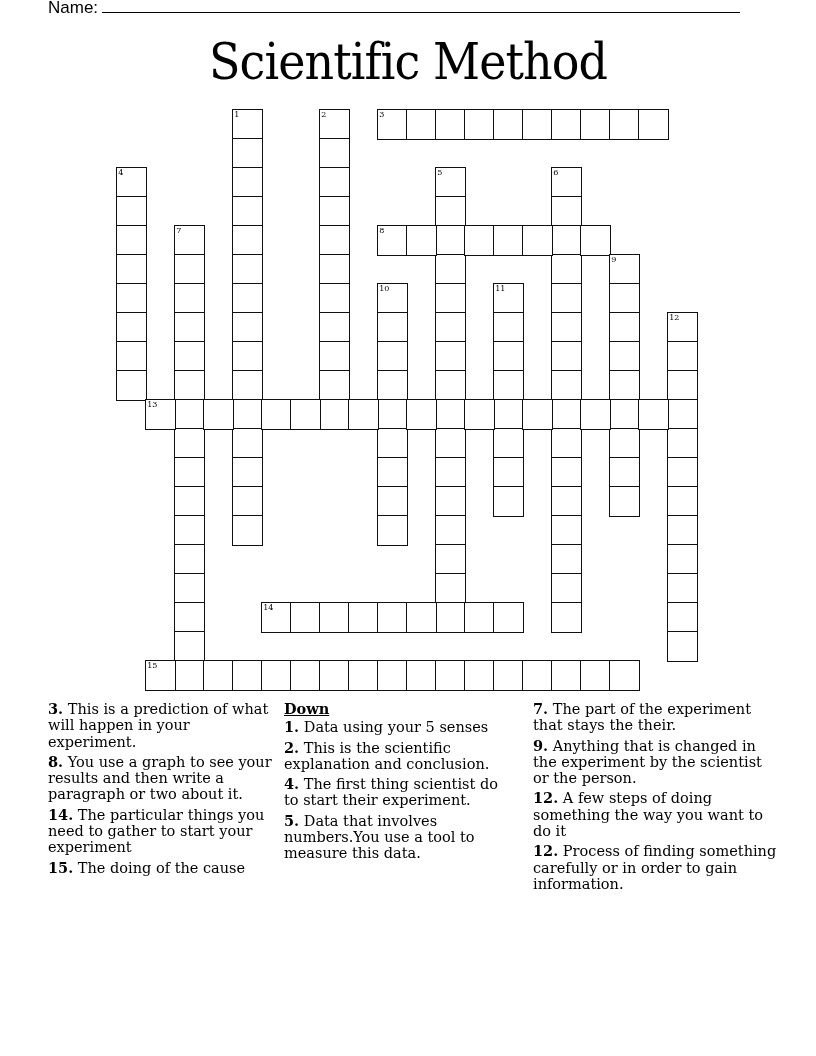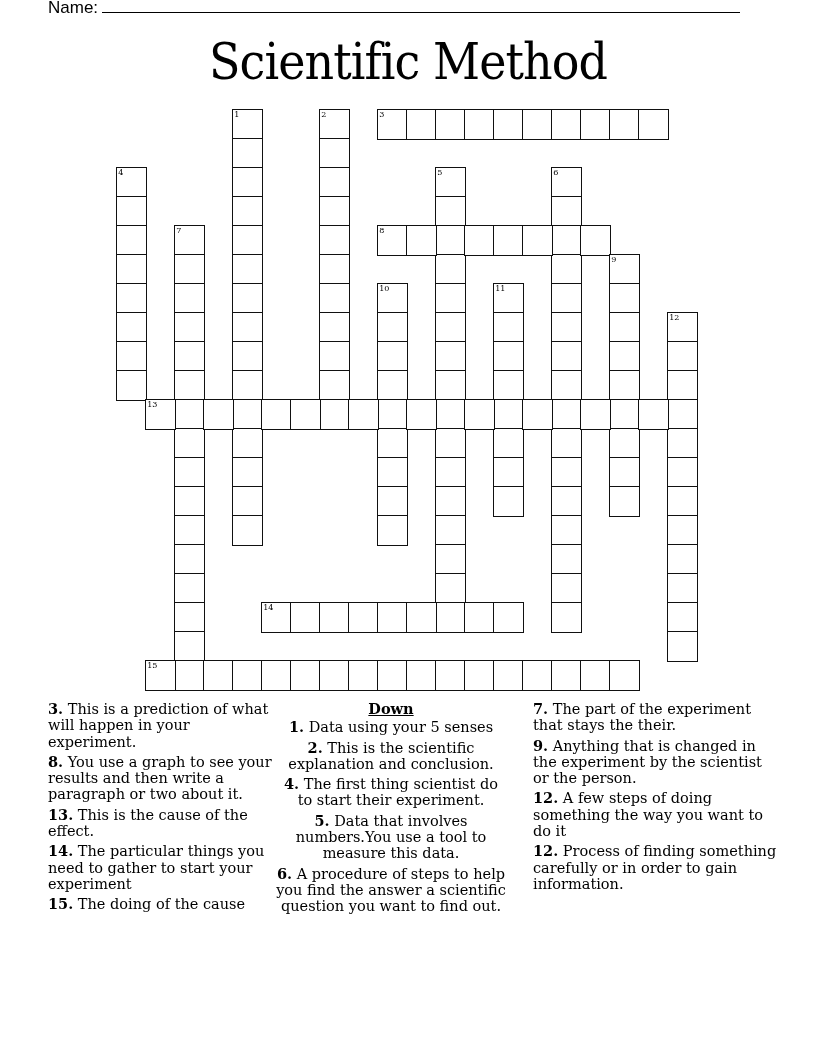--- a/index.html
+++ b/index.html
@@ -34,7 +34,7 @@
   .clues .clue { margin-bottom: 4px; }
   .clues .clue b { font-weight: bold; }
   #col-across { left: 48px; width: 225px; }
-  #col-down { left: 276px; width: 230px; text-align: center; }
+  #col-down { left: 284px; width: 230px; }
   #col-down2 { left: 533px; width: 245px; top: 701px; }
 </style>
 </head>

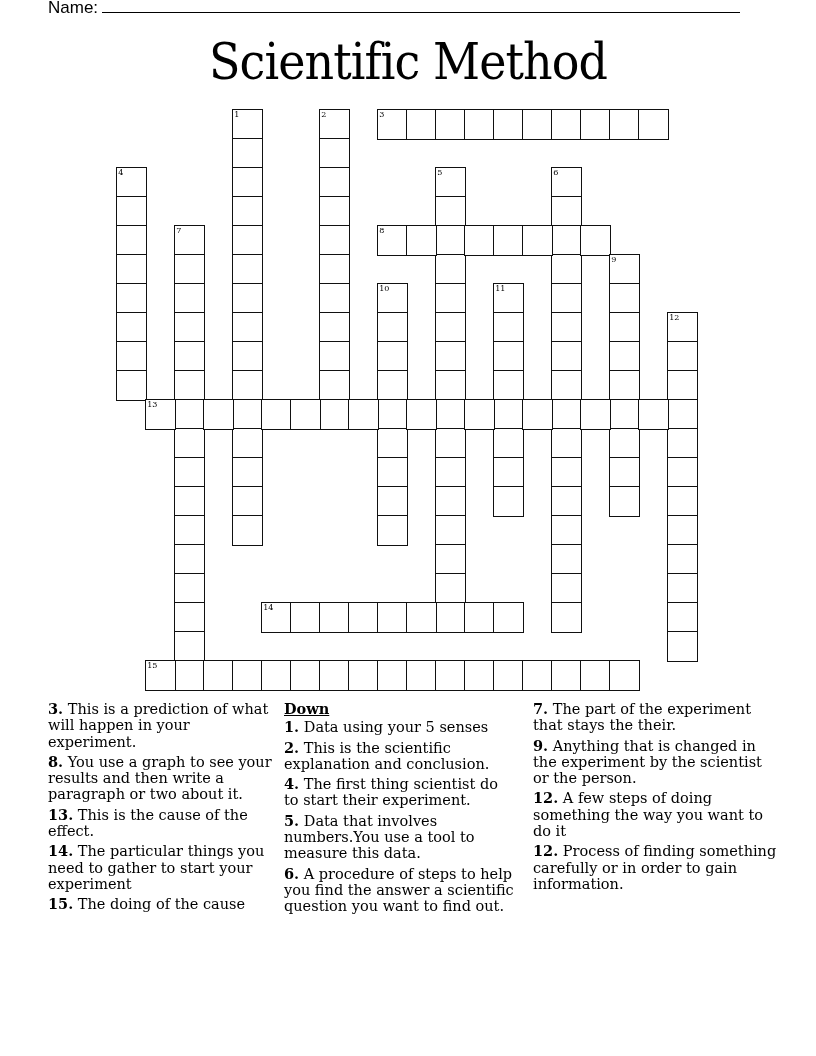--- a/index.html
+++ b/index.html
@@ -252,7 +252,6 @@
 <div class="clues" id="col-across">
   <div class="clue"><b>3.</b> <span>This is a prediction of what will happen in your experiment.</span></div>
   <div class="clue"><b>8.</b> <span>You use a graph to see your results and then write a paragraph or two about it.</span></div>
-  <div class="clue"><b>13.</b> <span>This is the cause of the effect.</span></div>
   <div class="clue"><b>14.</b> <span>The particular things you need to gather to start your experiment</span></div>
   <div class="clue"><b>15.</b> <span>The doing of the cause</span></div>
 </div>

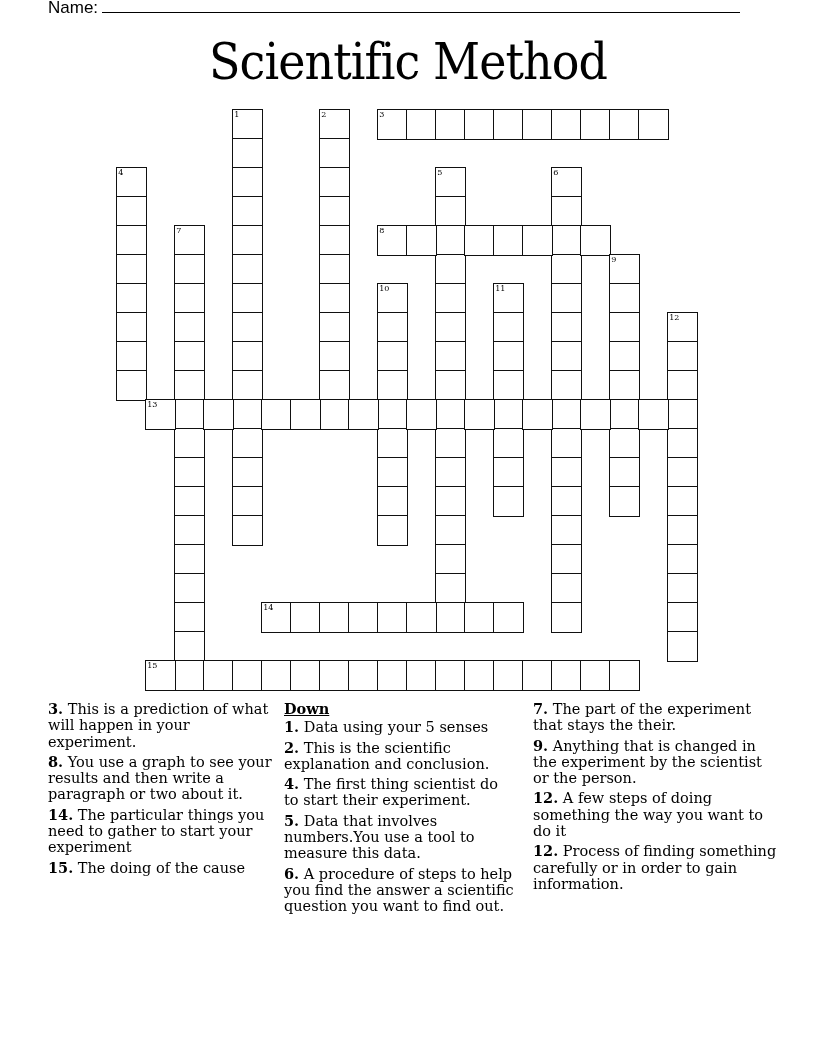--- a/index.html
+++ b/index.html
@@ -262,7 +262,6 @@
   <div class="clue"><b>2.</b> <span>This is the scientific explanation and conclusion.</span></div>
   <div class="clue"><b>4.</b> <span>The first thing scientist do to start their experiment.</span></div>
   <div class="clue"><b>5.</b> <span>Data that involves numbers.You use a tool to measure this data.</span></div>
-  <div class="clue"><b>6.</b> <span>A procedure of steps to help you find the answer a scientific question you want to find out.</span></div>
 </div>
 
 <div class="clues" id="col-down2">

